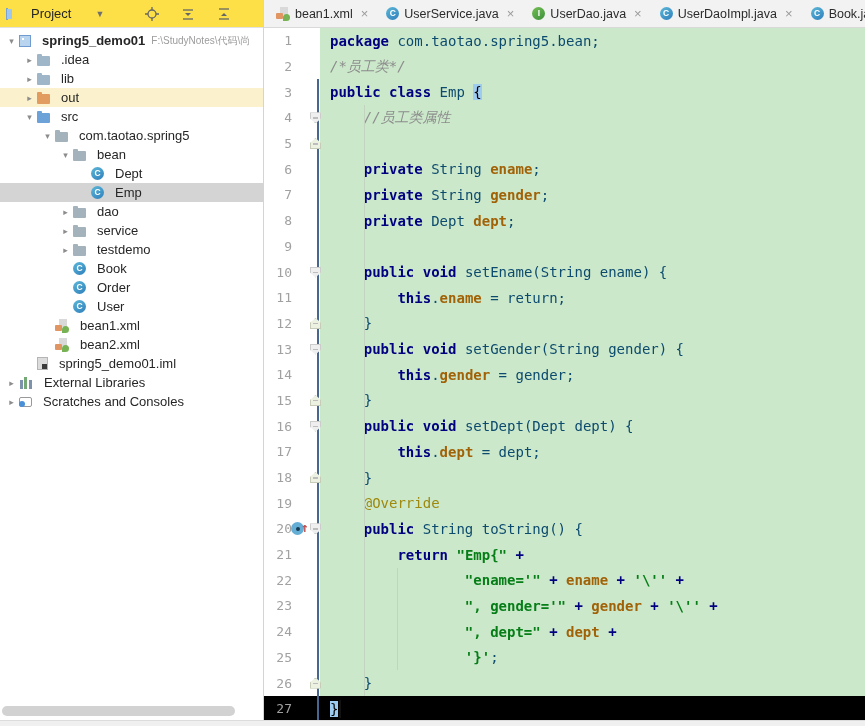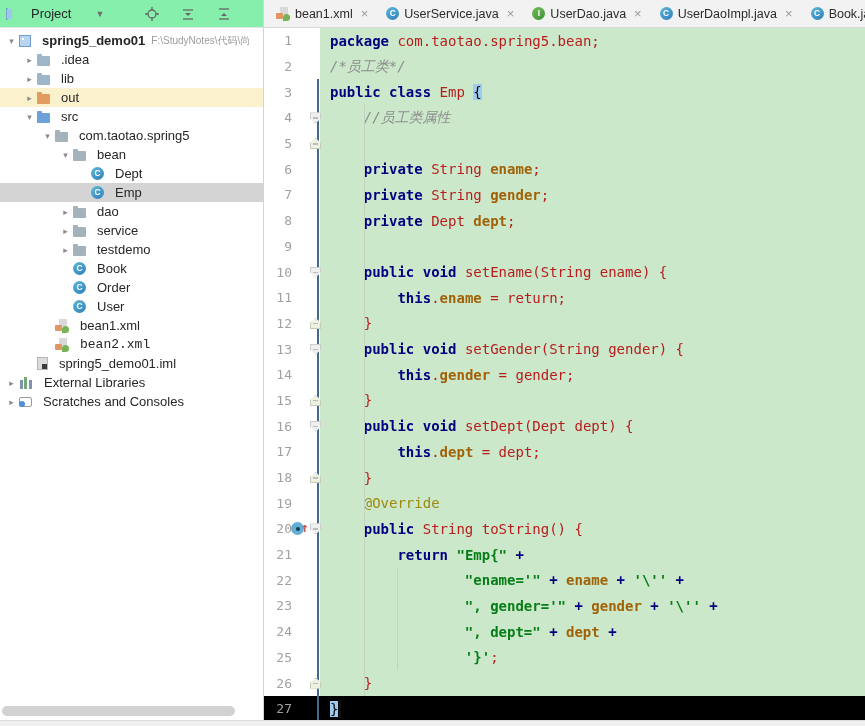--- a/index.html
+++ b/index.html
@@ -9,7 +9,7 @@
 
   
   .left { width:264px; flex:none; border-right:1px solid #d4d4d4; display:flex; flex-direction:column; background:#fff; }
-  .left-header { height:28px; flex:none; background:#86efac; border-bottom:1px solid #e2e2e2;
+  .left-header { height:28px; flex:none; background:#fde047; border-bottom:1px solid #e2e2e2;
                  display:flex; align-items:center; padding:0 6px; gap:20px; }
   .lh-label { font-size:13px; color:#262626; margin-left:3px; }
   .lh-caret { font-size:9px; color:#707070; margin-left:4px; }

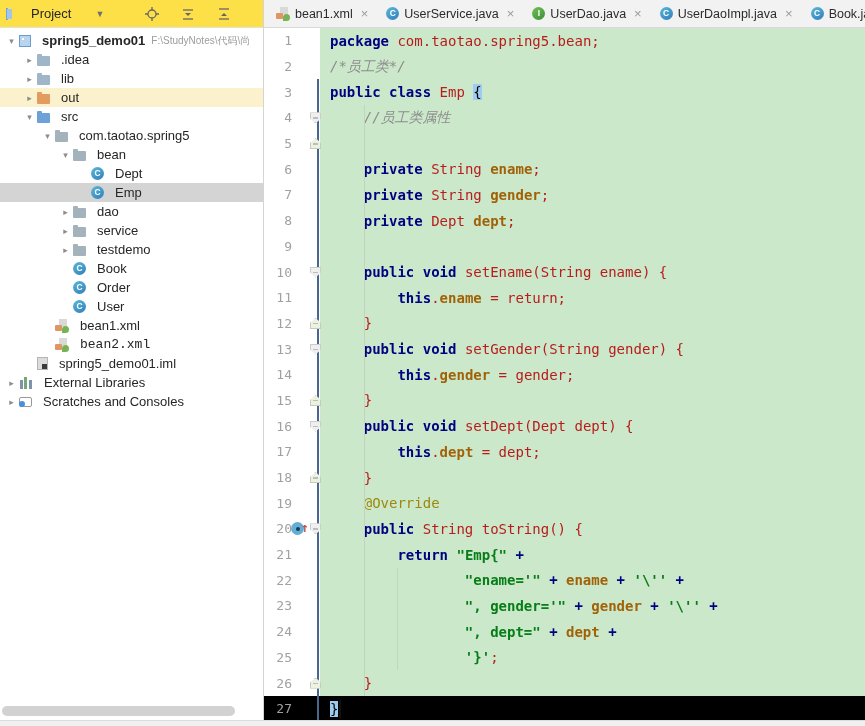--- a/index.html
+++ b/index.html
@@ -73,7 +73,7 @@
        padding-left:10px; white-space:pre; min-width:0; }
   .line.current .c, .line.current .gut { background:#000000; }
   .tok-kw { color:#000080; font-weight:bold; }
-  .tok-pl { color:#b91c1c; }
+  .tok-pl { color:#0c4a6e; }
   .tok-fd { color:#a16207; font-weight:bold; }
   .tok-st { color:#067d17; font-weight:bold; }
   .tok-op { color:#000080; font-weight:bold; }

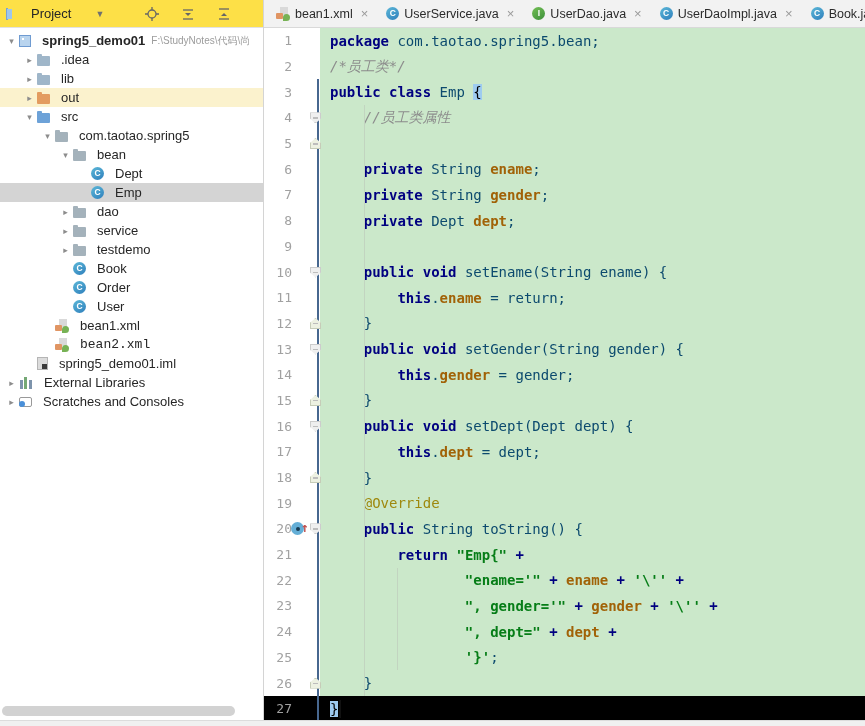--- a/index.html
+++ b/index.html
@@ -213,7 +213,7 @@
           <span class="ic ic-xml-config"></span>
           <span class="tlabel">bean1.xml</span>
         </div>
-        <div class="trow" style="padding-left: 40px; font-family: Liberation Mono, monospace;">
+        <div class="trow" style="padding-left: 40px;">
           <span class="chev"></span>
           <span class="ic ic-xml-config"></span>
           <span class="tlabel">bean2.xml</span>

